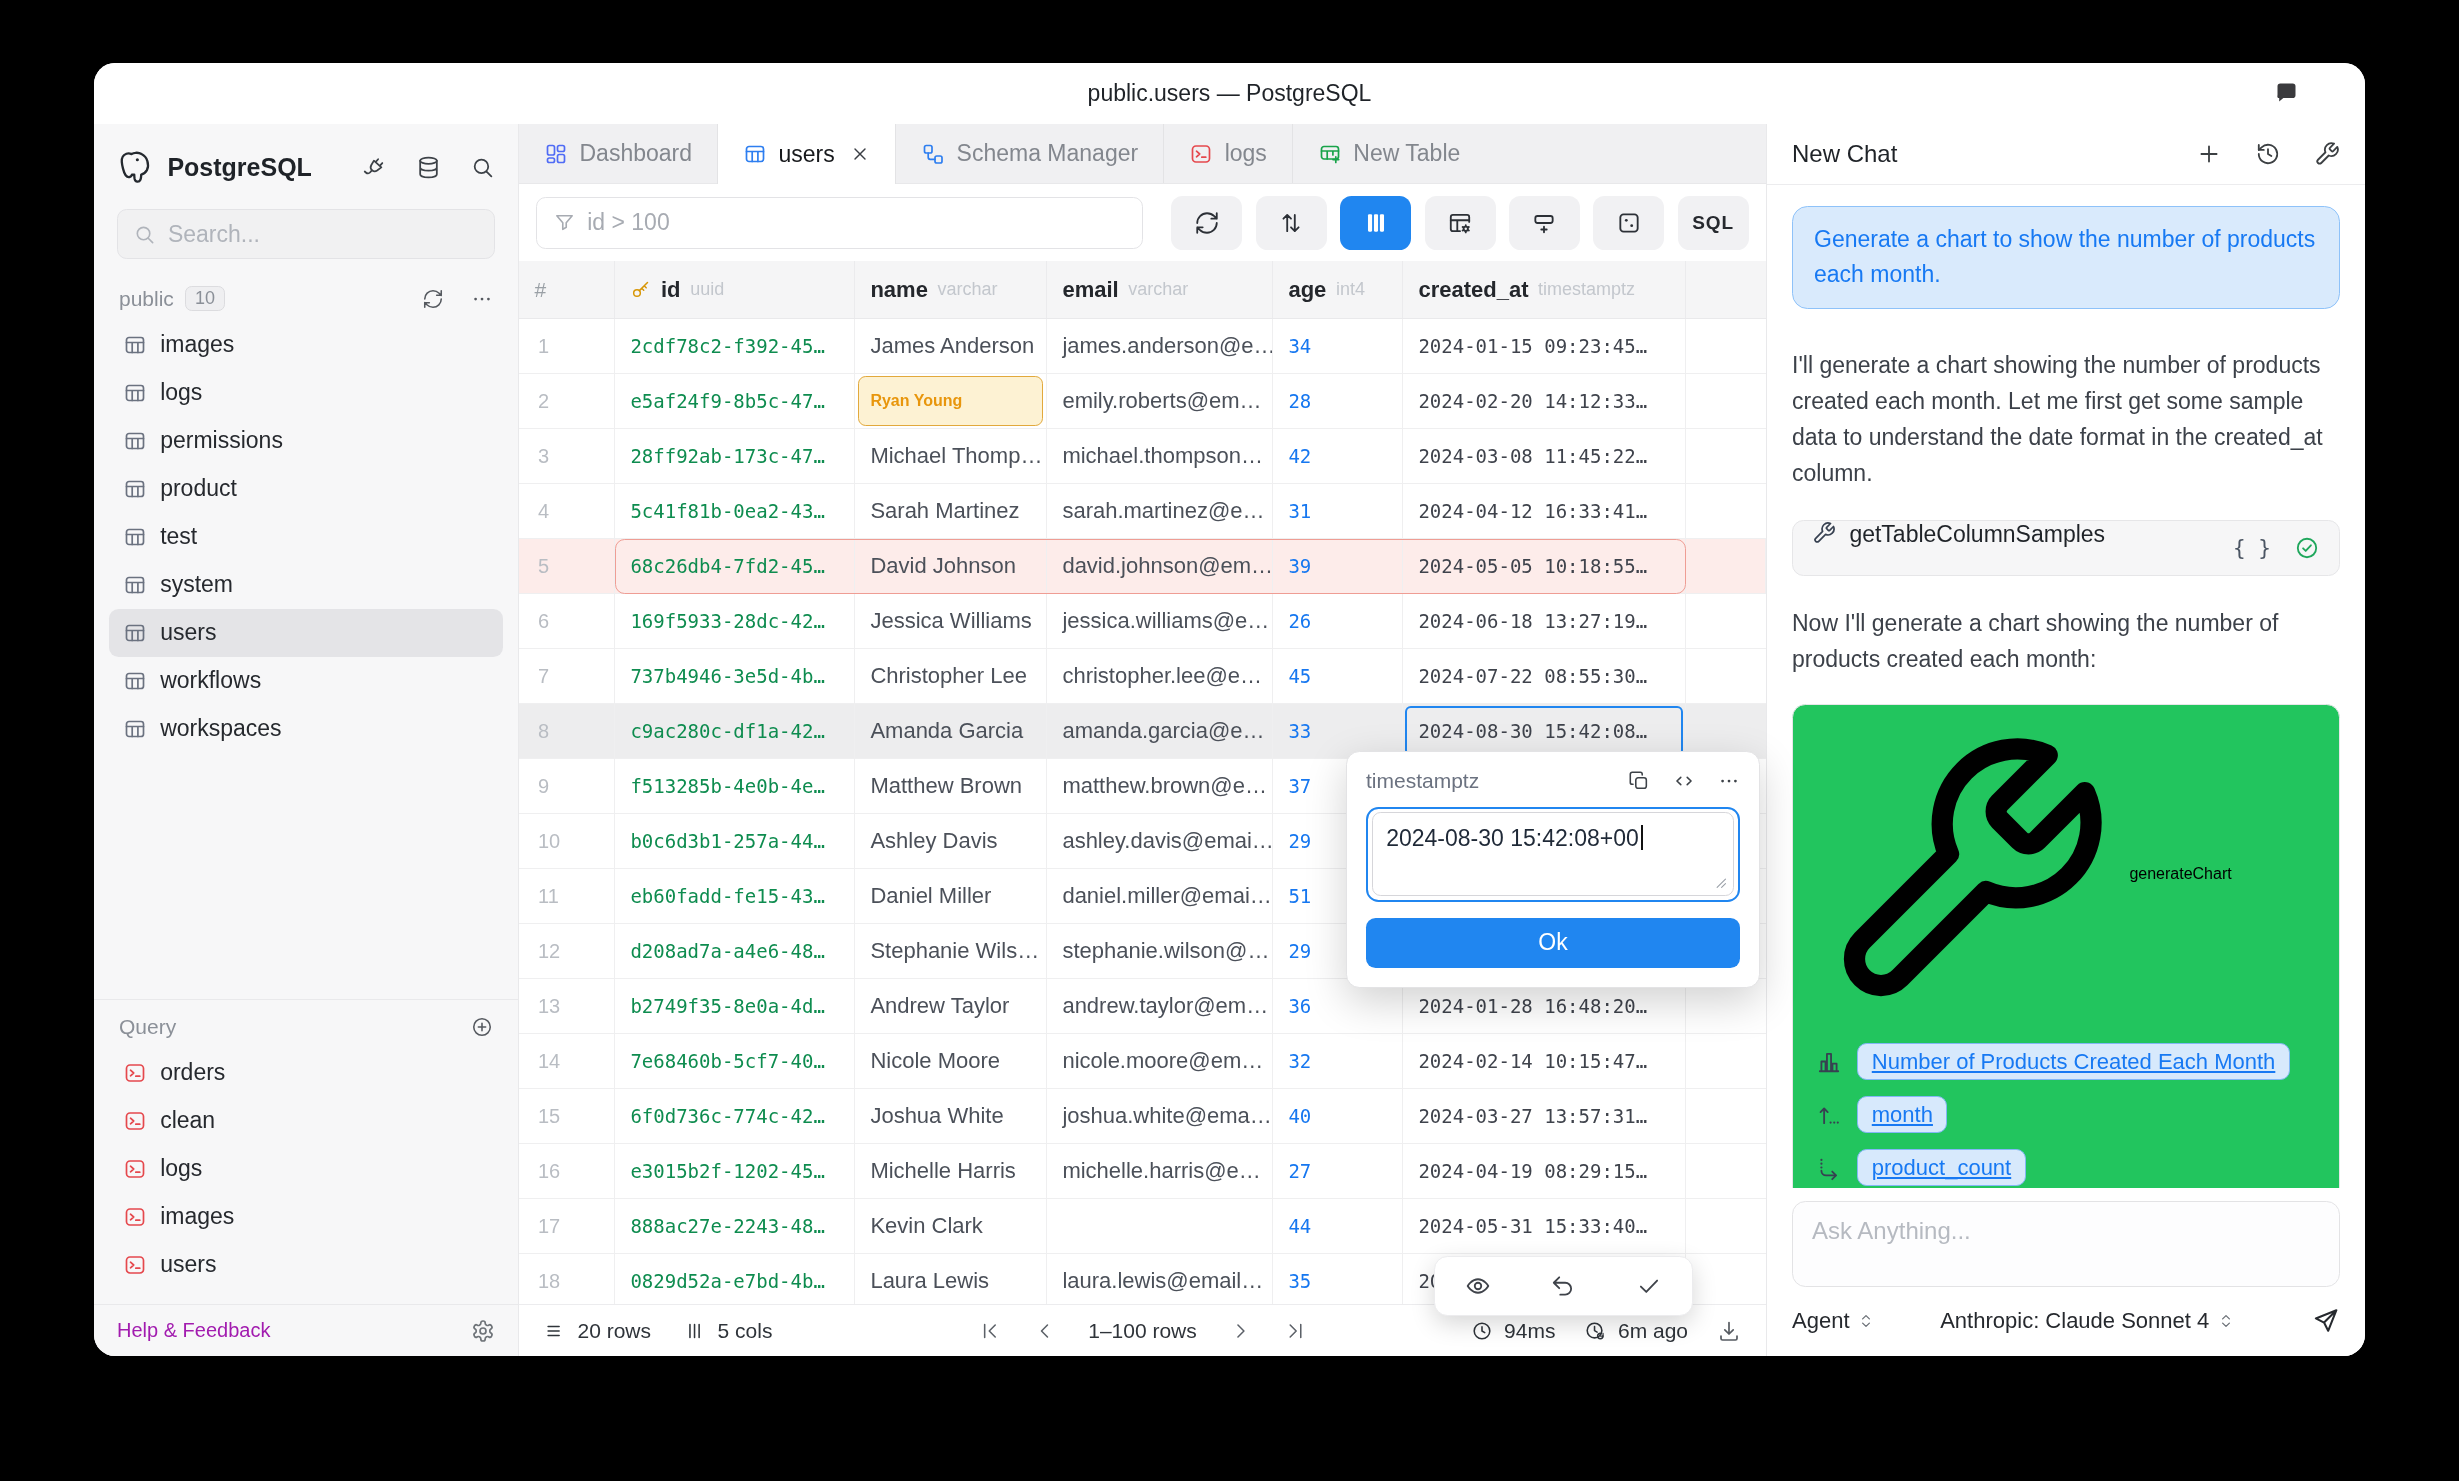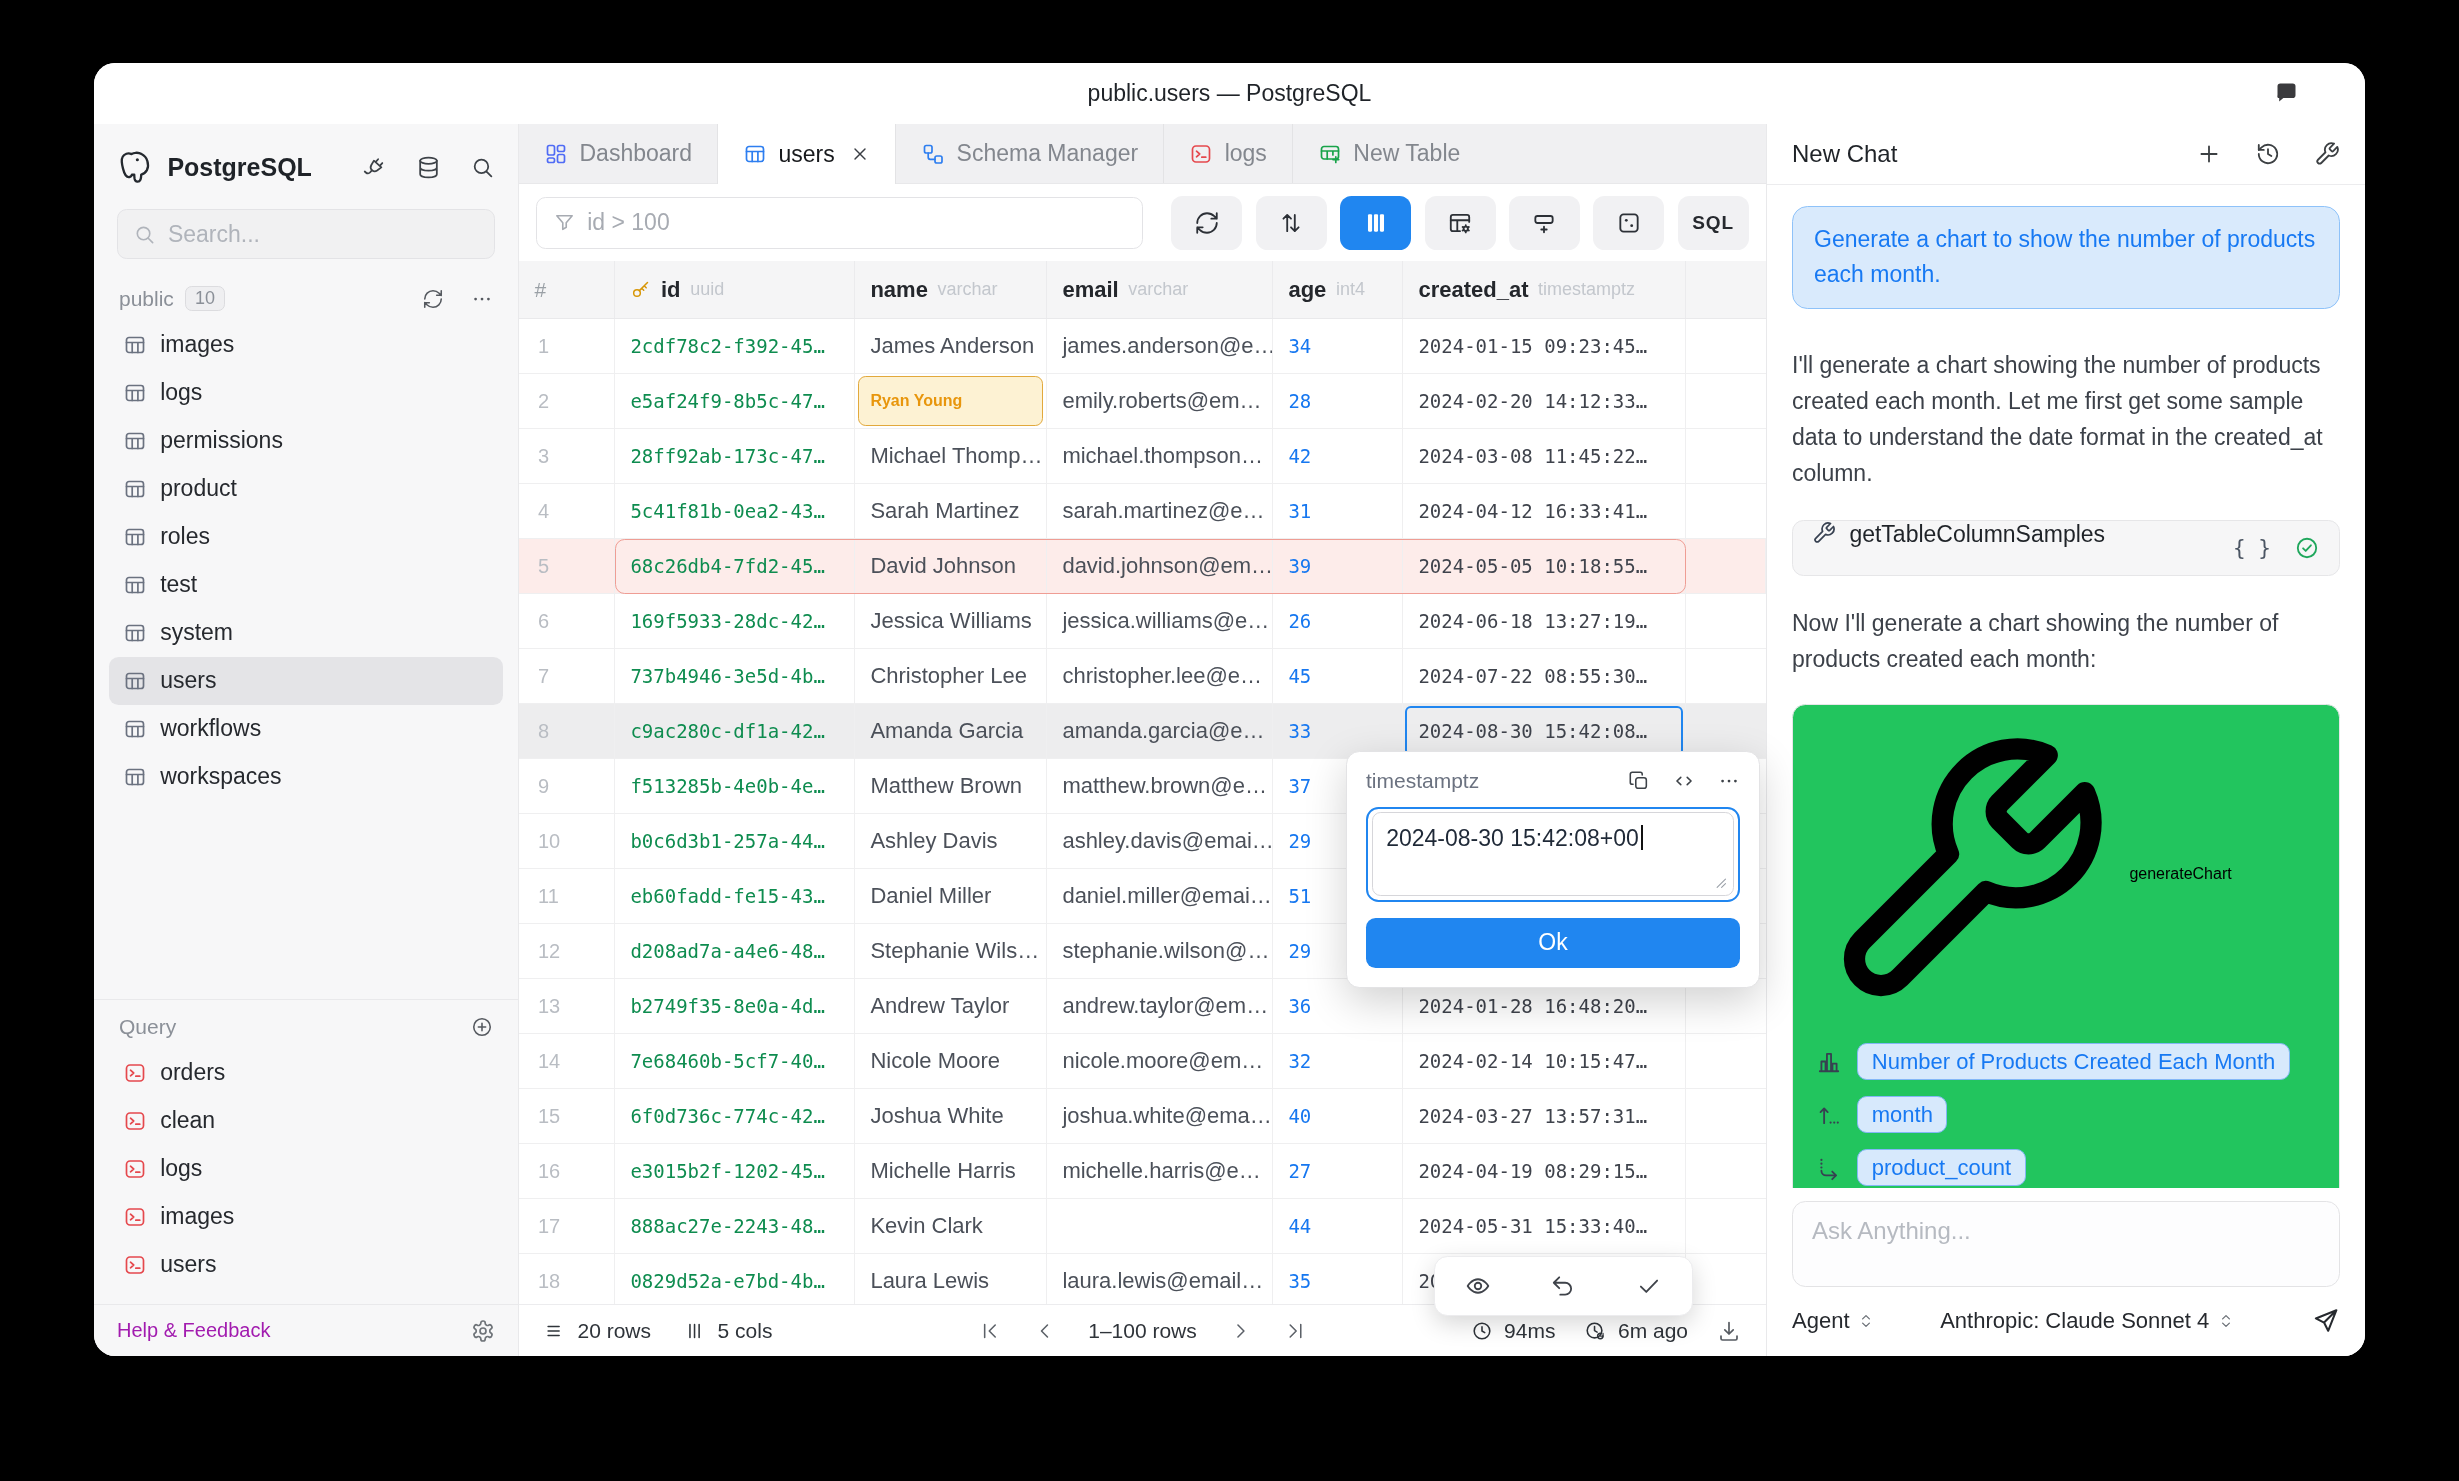--- a/index.html
+++ b/index.html
@@ -275,15 +275,6 @@
                 <path d="M3.5 9.5h17M9.2 9.5v10M14.9 9.5v10"></path>
               </svg>
             </span>
-            <span>roles</span>
-          </div>
-          <div class="sb-item">
-            <span class="ico ">
-              <svg viewBox="0 0 24 24">
-                <rect x="3.5" y="4.5" width="17" height="15" rx="2.5"></rect>
-                <path d="M3.5 9.5h17M9.2 9.5v10M14.9 9.5v10"></path>
-              </svg>
-            </span>
             <span>test</span>
           </div>
           <div class="sb-item">

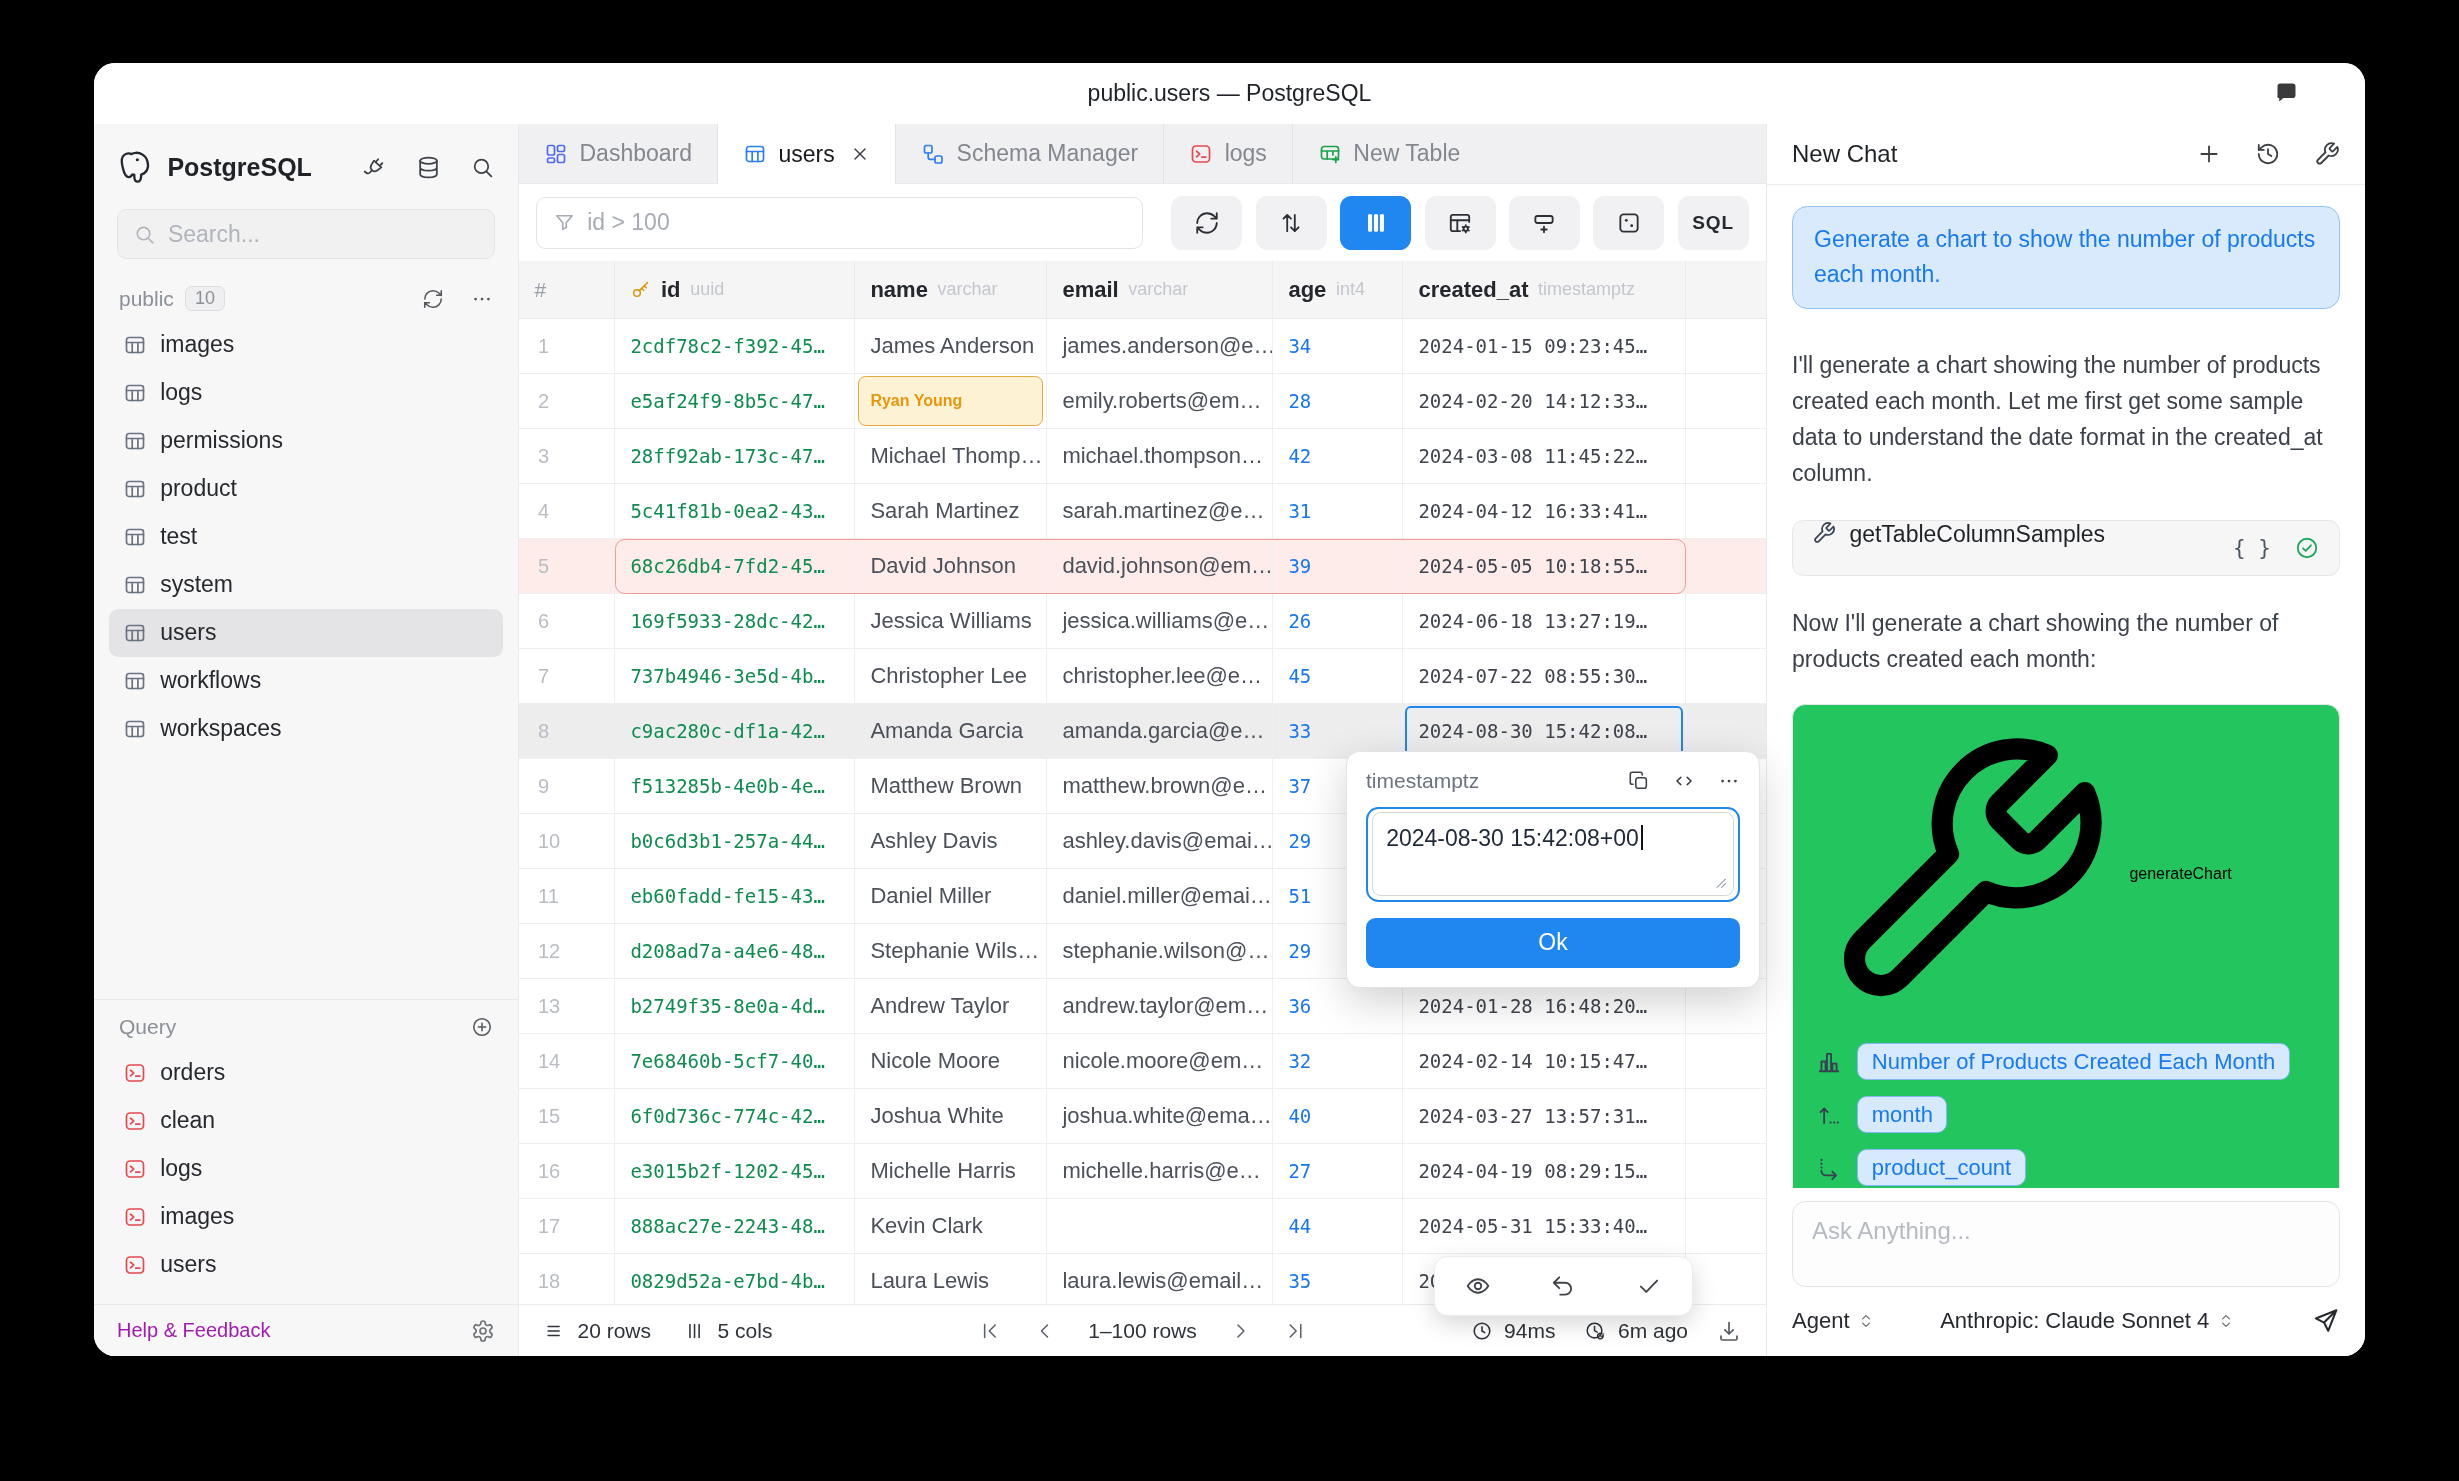--- a/index.html
+++ b/index.html
@@ -144,7 +144,7 @@
   .pill-row { display:flex; align-items:center; gap:15.4px; margin-top:15.4px; }
   .pill-row .ico { width:26px; height:26px; color:#374151; }
   .pill { border:1.9px solid #83b7f7; background:#d7e9fc; color:#1779f3; font-size:22px; border-radius:9.6px;
-    padding:4.8px 13.4px; white-space:nowrap; overflow:hidden; }
+    padding:4.8px 13.4px; white-space:nowrap; overflow:hidden;text-decoration:underline; }
   .chat-inputwrap { flex:none; padding:13.4px 25px 21px 25px; }
   .ask { border:1px solid #e3e3e5; border-radius:13.4px; height:86px; padding:15.4px 19px; font-size:24px; color:#b6bac1; background:#fdfdfe; }
   .model-row { display:flex; align-items:center; margin-top:19px; gap:18px; }

